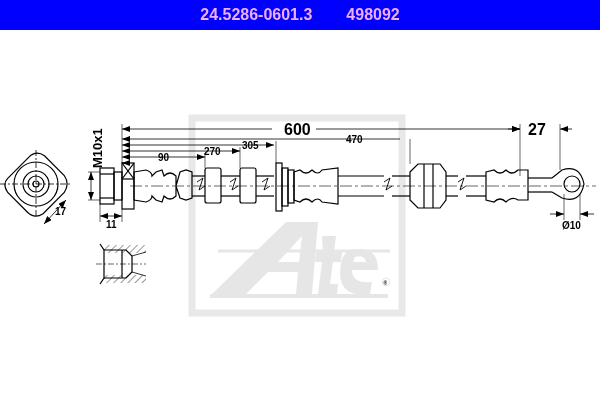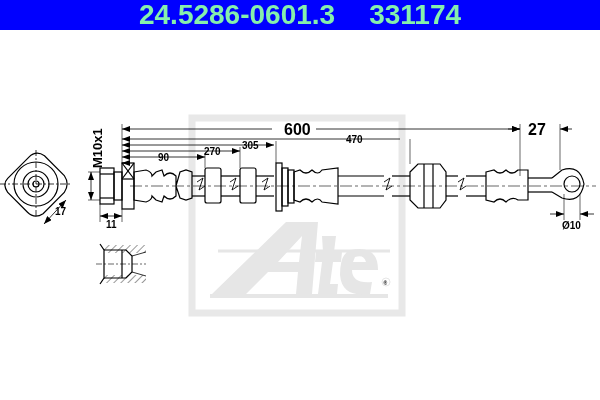--- a/index.html
+++ b/index.html
@@ -6,9 +6,9 @@
     body { width: 600px; height: 400px; position: relative; overflow: hidden; font-family: "Liberation Sans", sans-serif; }
     .header {
       position: absolute; left: 0; top: 0; width: 600px; height: 30px;
-      background: #0000ff; color: #86efac;
+      background: #0000ff; color: #f0abfc;
       display: flex; justify-content: center; align-items: center; gap: 34px;
-      font-family: "Liberation Sans", sans-serif; font-weight: bold; font-size: 28px;
+      font-family: "Liberation Sans", sans-serif; font-weight: bold; font-size: 16px;
       letter-spacing: 0px;
     }
     .header span { display: inline-block; line-height: 30px; }

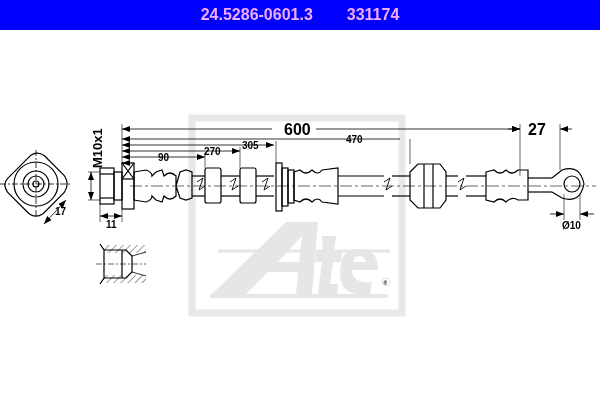--- a/index.html
+++ b/index.html
@@ -21,7 +21,7 @@
 
 <div class="header">
   <span>24.5286-0601.3</span>
-  <span>331174</span>
+  <span>498092</span>
 </div>
 
 <svg width="600" height="370" viewBox="0 30 600 370">

